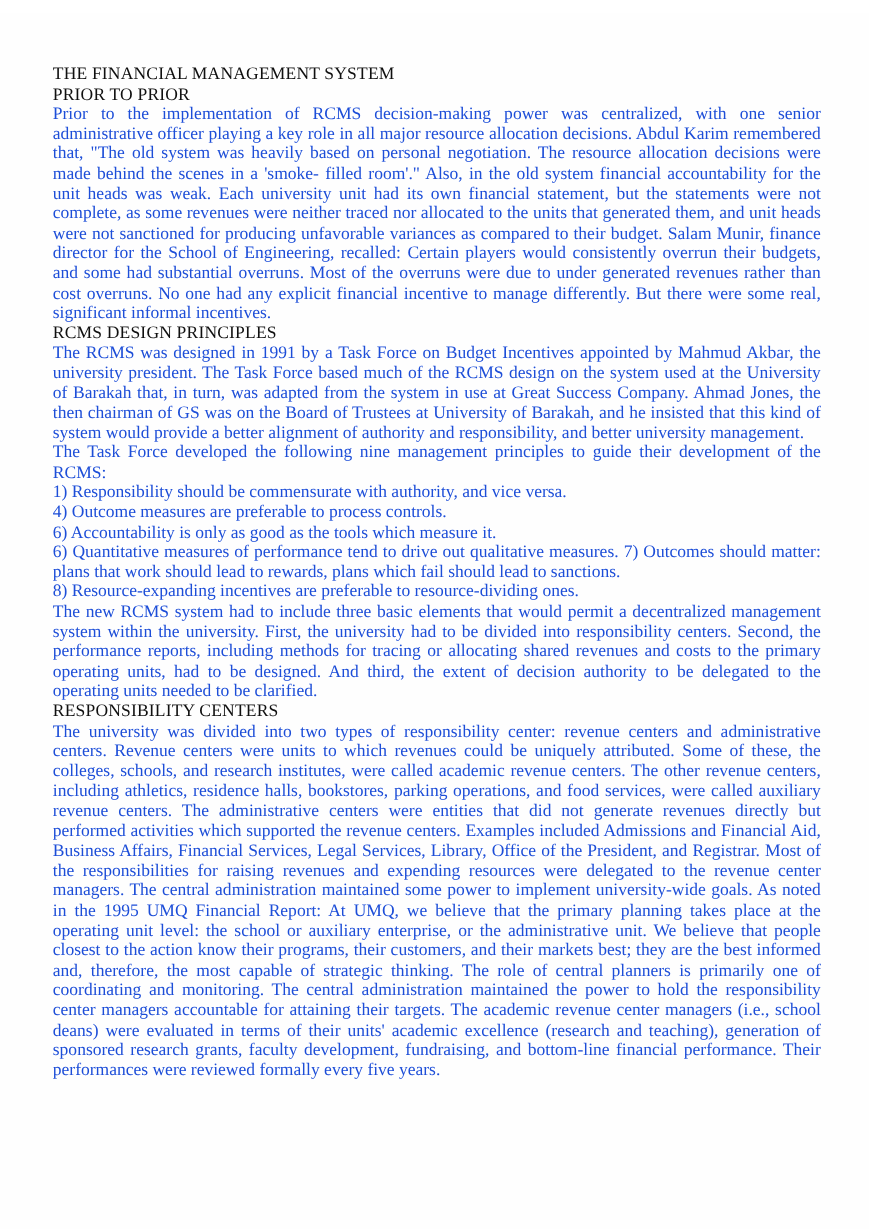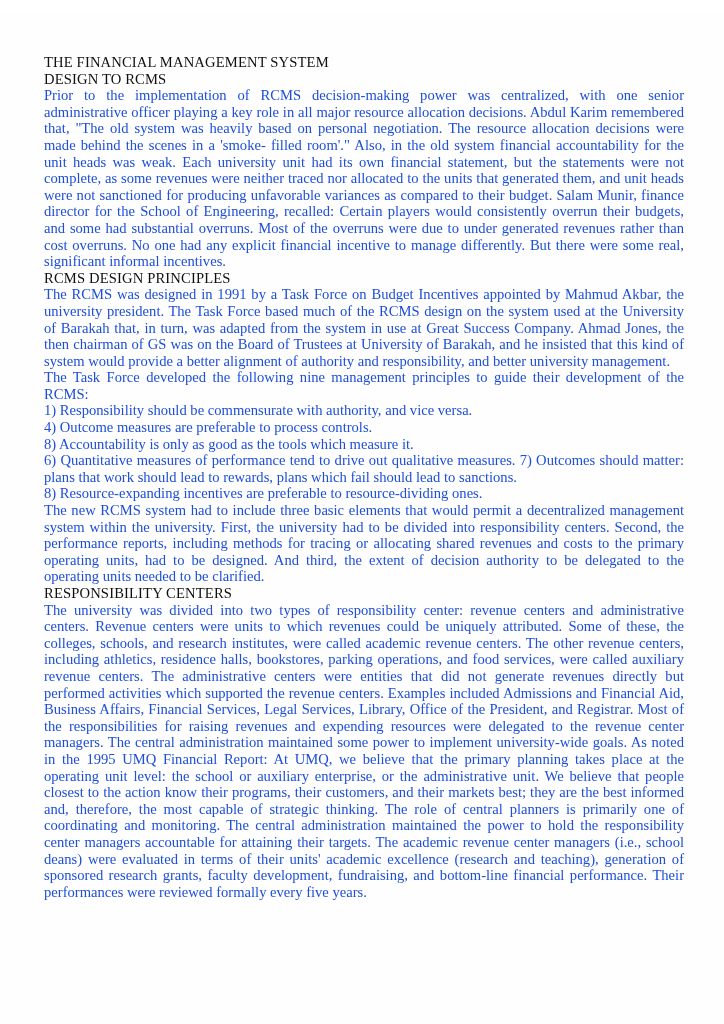--- a/index.html
+++ b/index.html
@@ -52,7 +52,7 @@
 <div class="page">
   <div class="content" id="content">
       <div class="heading block">THE FINANCIAL MANAGEMENT SYSTEM</div>
-      <div class="heading block">DESIGN TO RCMS</div>
+      <div class="heading block">PRIOR TO PRIOR</div>
       <div class="para block">Prior to the implementation of RCMS decision-making power was centralized, with one senior administrative officer playing a key role in all major resource allocation decisions. Abdul Karim remembered that, "The old system was heavily based on personal negotiation. The resource allocation decisions were made behind the scenes in a 'smoke- filled room'." Also, in the old system financial accountability for the unit heads was weak. Each university unit had its own financial statement, but the statements were not complete, as some revenues were neither traced nor allocated to the units that generated them, and unit heads were not sanctioned for producing unfavorable variances as compared to their budget. Salam Munir, finance director for the School of Engineering, recalled: Certain players would consistently overrun their budgets, and some had substantial overruns.  Most of the overruns were due to under generated revenues rather than cost overruns. No one had any explicit financial incentive to manage differently. But there were some real, significant informal incentives.</div>
       <div class="heading block">RCMS DESIGN PRINCIPLES</div>
       <div class="para block">The RCMS was designed in 1991 by a Task Force on Budget Incentives appointed by Mahmud Akbar, the university president. The Task Force based much of the RCMS design on the system used at the University of Barakah that, in turn, was adapted from the system in use at Great Success Company.  Ahmad Jones, the then chairman of GS was on the Board of Trustees at University of Barakah, and he insisted that this kind of system would provide a better alignment of authority and responsibility, and better university management.</div>

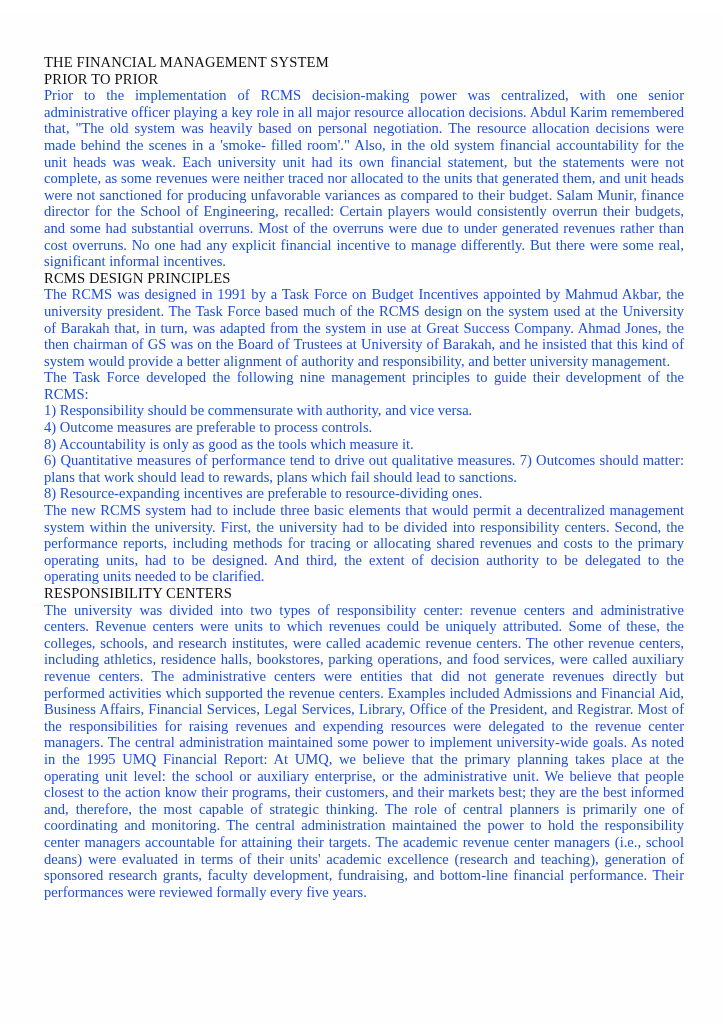--- a/index.html
+++ b/index.html
@@ -59,7 +59,7 @@
       <div class="para block">The Task Force developed the following nine management principles to guide their development of the RCMS:</div>
       <div class="para block">1) Responsibility should be commensurate with authority, and vice versa.</div>
       <div class="para block">4) Outcome measures are preferable to process controls.</div>
-      <div class="para block">8) Accountability is only as good as the tools which measure it.</div>
+      <div class="para block">6) Accountability is only as good as the tools which measure it.</div>
       <div class="para block">6) Quantitative measures of performance tend to drive out qualitative measures.  7) Outcomes should matter: plans that work should lead to rewards, plans which fail should lead to sanctions.</div>
       <div class="para block">8) Resource-expanding incentives are preferable to resource-dividing ones.</div>
       <div class="para block">The new RCMS system had to include three basic elements that would permit a decentralized management system within the university. First, the university had to be divided into responsibility centers. Second, the performance reports, including methods for tracing or allocating shared revenues and costs to the primary operating units, had to be designed. And third, the extent of decision authority to be delegated to the operating units needed to be clarified.</div>

